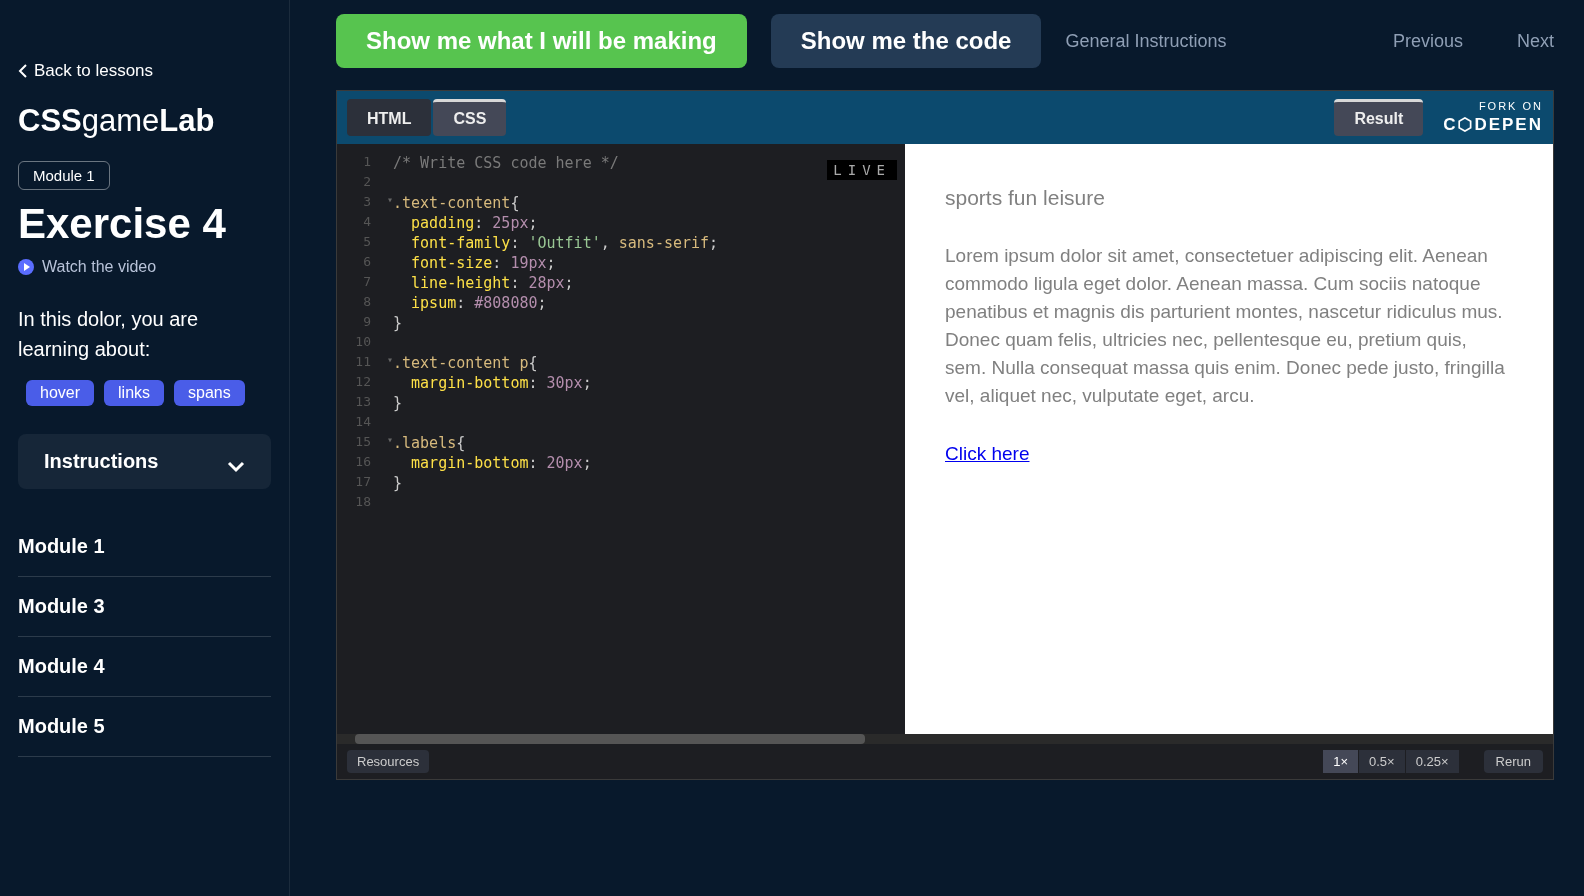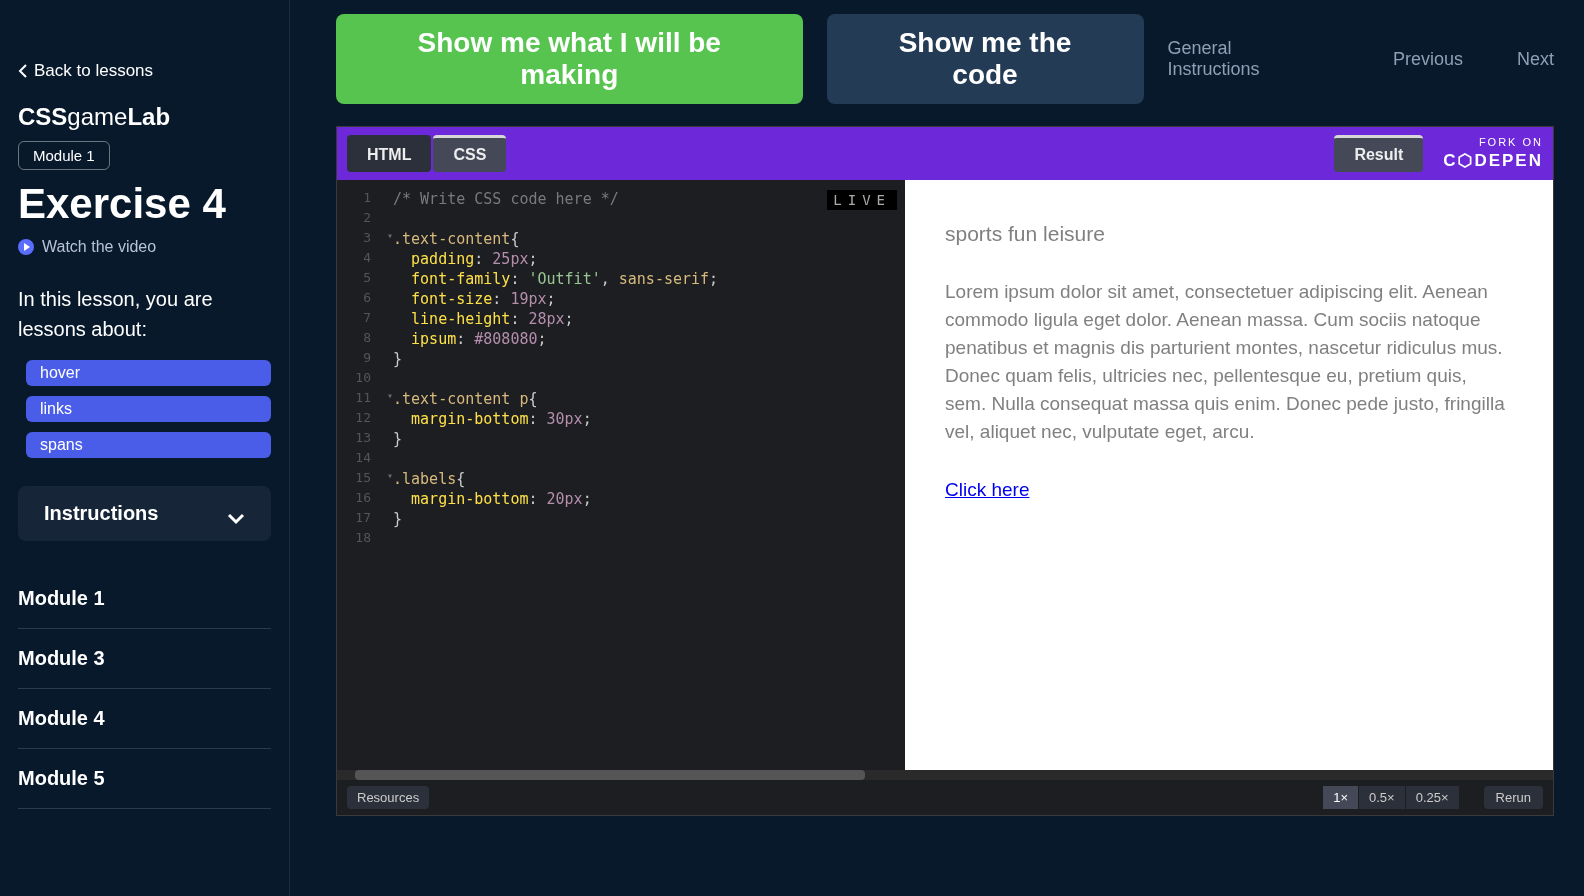--- a/index.html
+++ b/index.html
@@ -110,9 +110,9 @@
   margin-bottom: 22px;
 }
 .btn {
-  padding: 13px 46px;
+  padding: 13px 30px;
   border-radius: 8px;
-  font-size: 28px;
+  font-size: 24px;
   font-weight: 600;
   cursor: pointer;
   border: none;

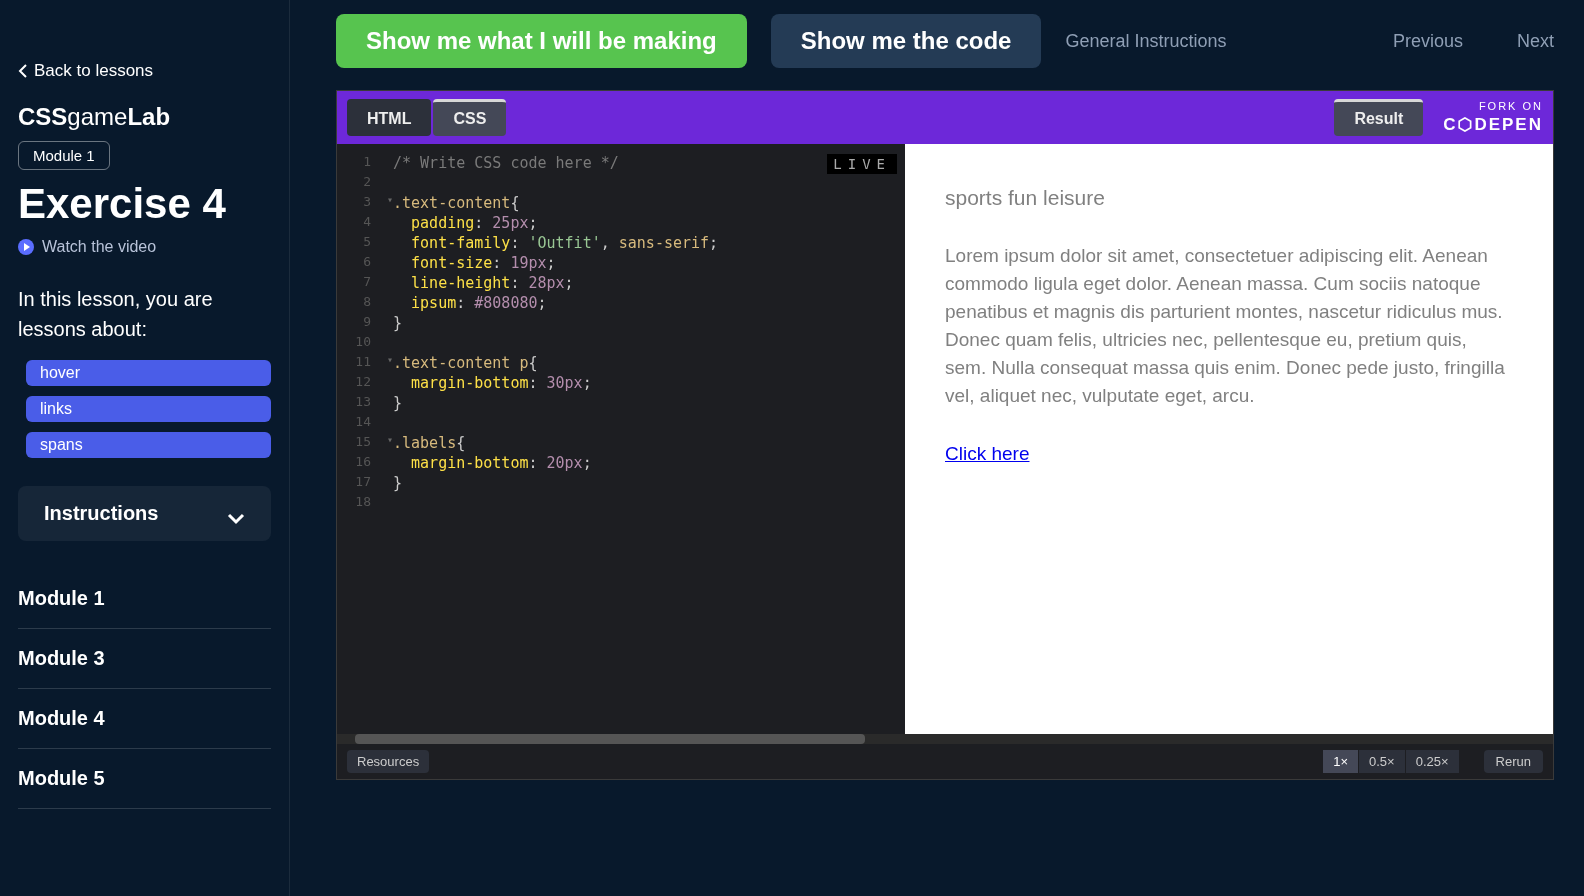--- a/index.html
+++ b/index.html
@@ -32,9 +32,9 @@
 }
 .back-link svg { width: 10px; height: 14px; }
 .logo {
-  font-size: 24px;
+  font-size: 31px;
   font-weight: 700;
-  margin-bottom: 10px;
+  margin-bottom: 22px;
 }
 .logo .thin { font-weight: 300; }
 .module-badge {

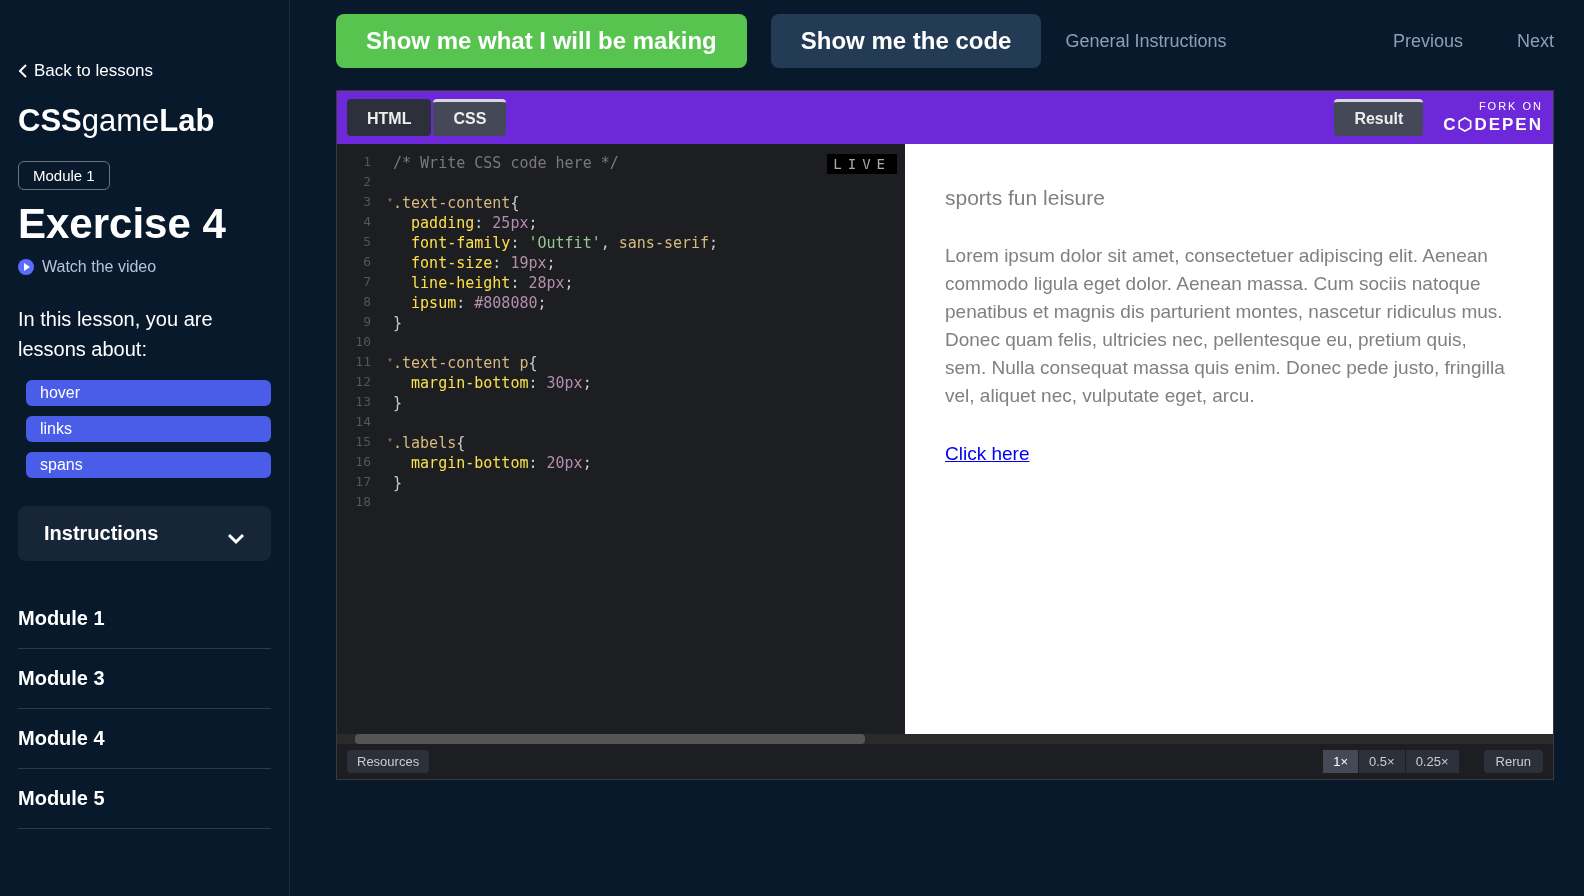--- a/index.html
+++ b/index.html
@@ -140,7 +140,7 @@
   height: 690px;
 }
 .embed-header {
-  background: #6d28d9;
+  background: #0c4a6e;
   display: flex;
   align-items: center;
   padding: 8px 10px;

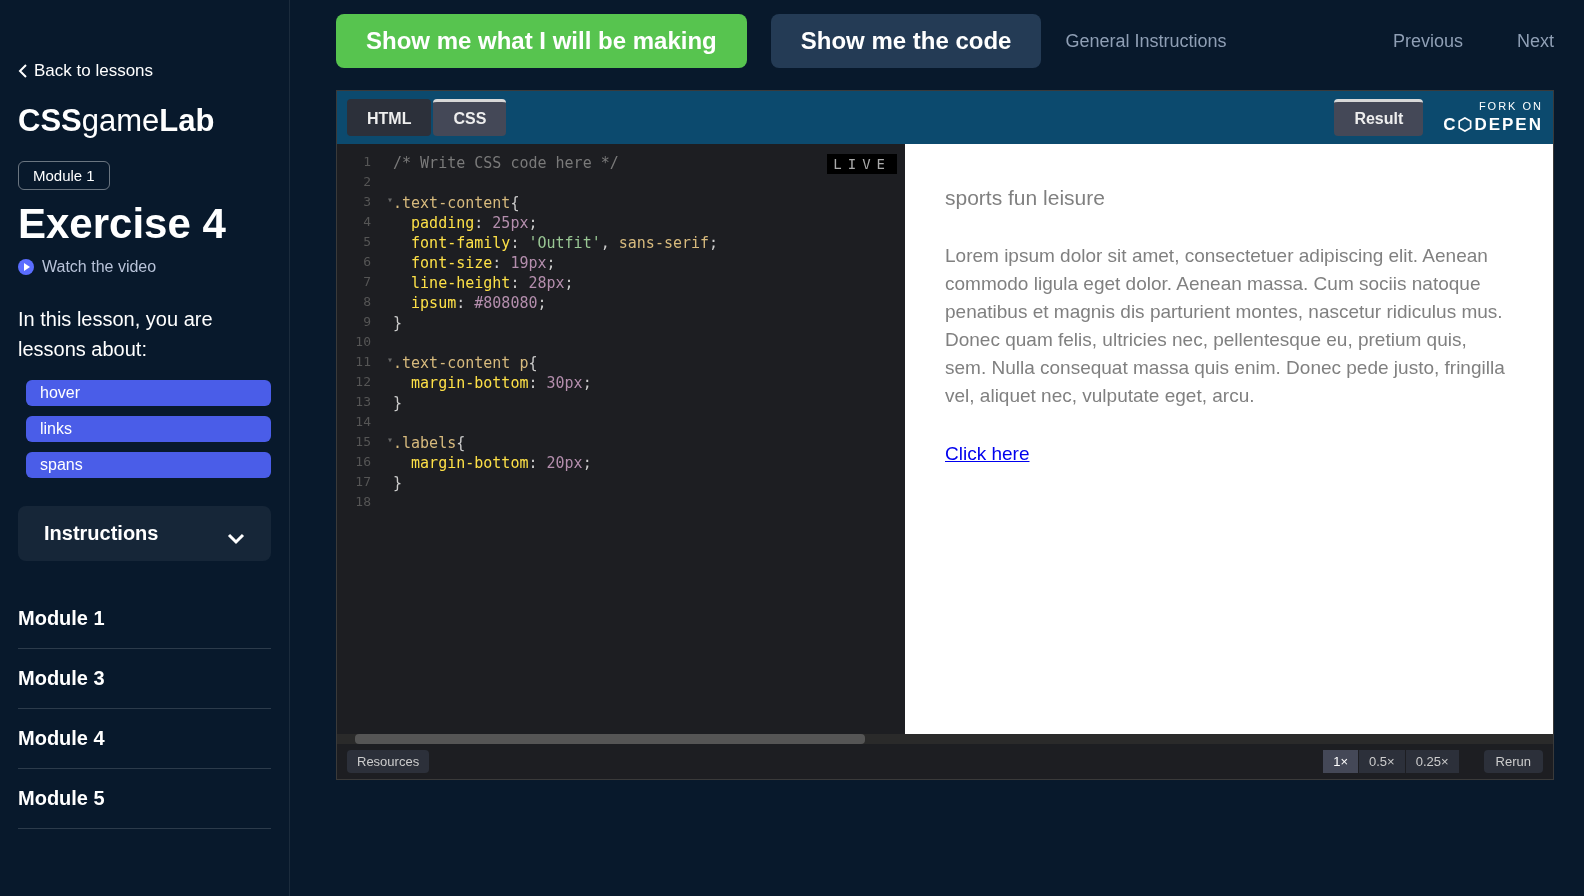--- a/index.html
+++ b/index.html
@@ -190,7 +190,7 @@
 }
 .live-badge {
   position: absolute;
-  top: 10px;
+  top: 16px;
   right: 8px;
   background: #000;
   color: #aaa;

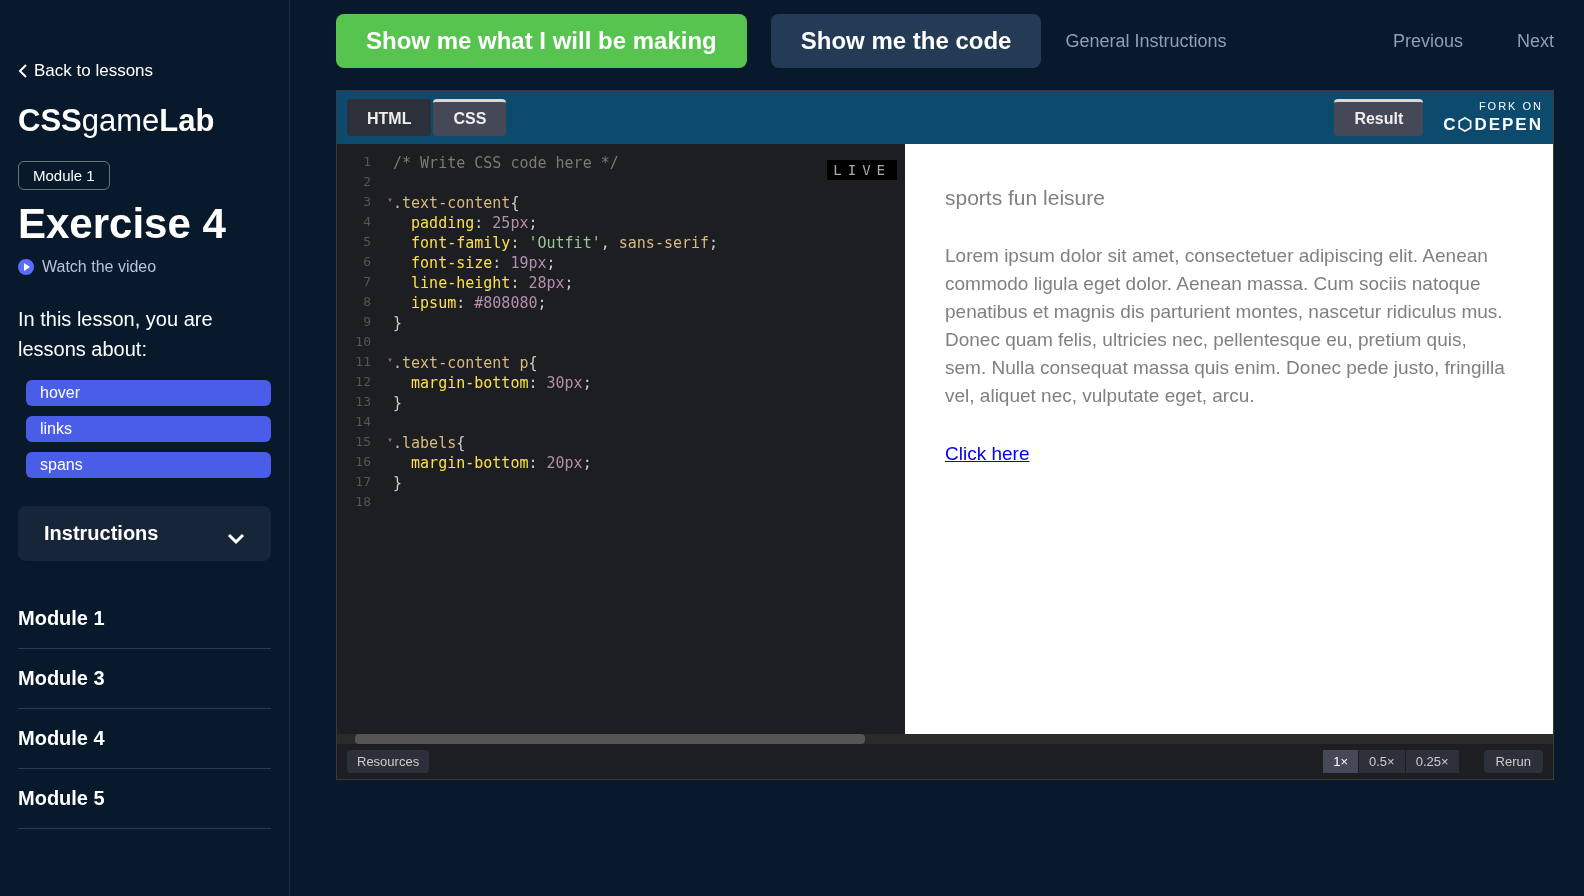--- a/index.html
+++ b/index.html
@@ -296,7 +296,7 @@
       </svg>
     <span>Watch the video</span>
   </div>
-  <p class="lesson-intro">In this lesson, you are lessons about:</p>
+  <p class="lesson-intro">In this dolor, you are learning about:</p>
   <div class="tags">
     <span class="tag">hover</span>
     <span class="tag">links</span>

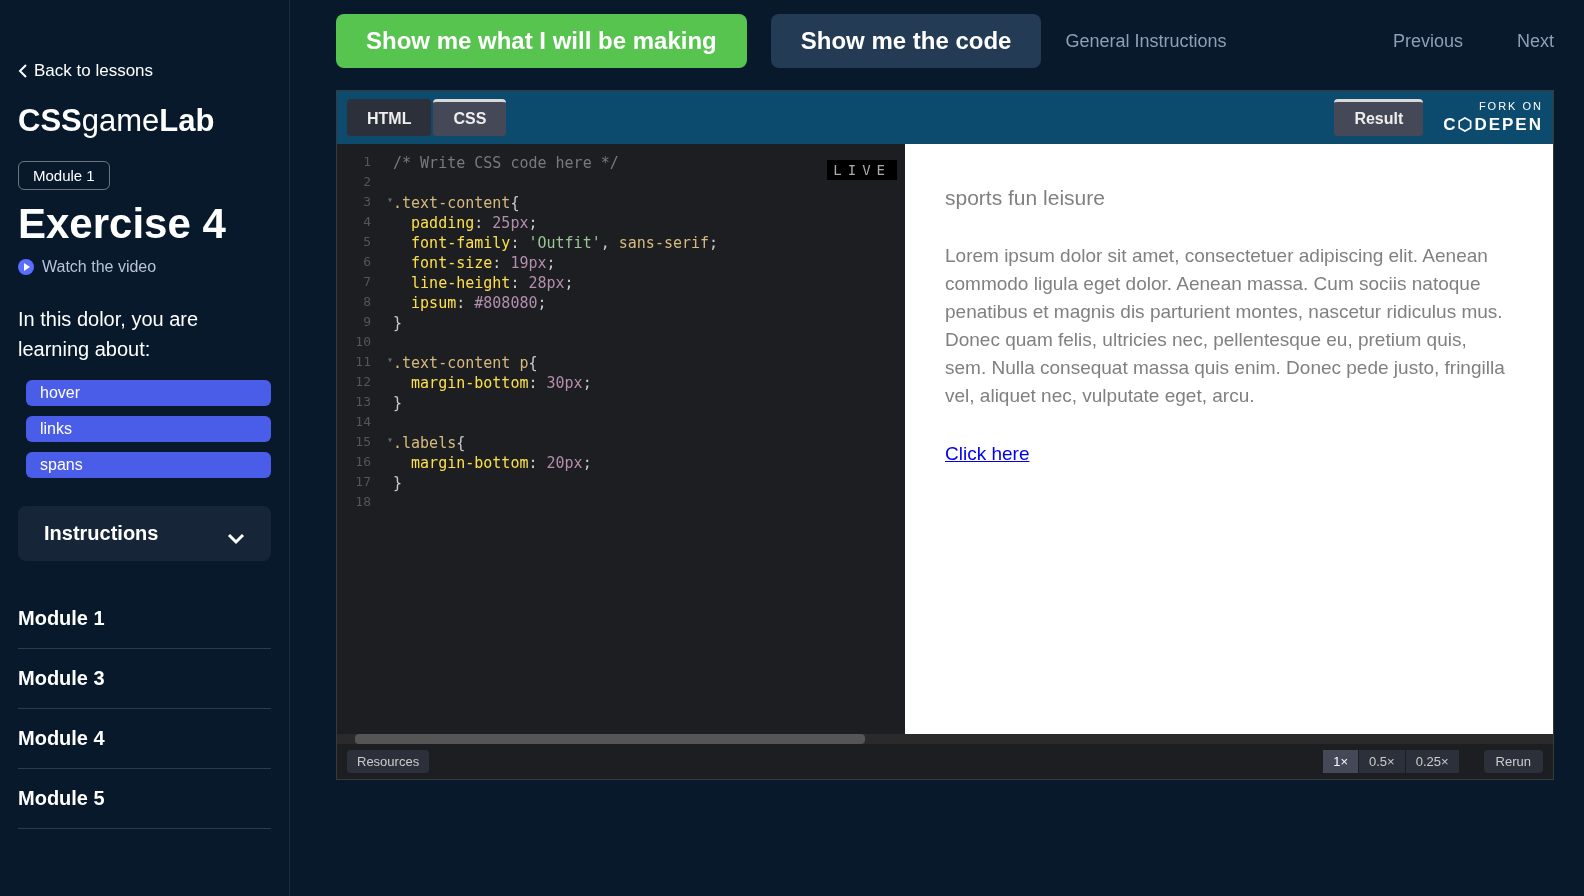--- a/index.html
+++ b/index.html
@@ -67,7 +67,7 @@
   line-height: 1.5;
   margin-bottom: 16px;
 }
-.tags { display: flex; gap: 10px; margin-bottom: 28px; padding-left: 8px; flex-direction: column; }
+.tags { display: flex; gap: 10px; margin-bottom: 28px; padding-left: 8px; }
 .tag {
   background: #4a5de8;
   color: #fff;

